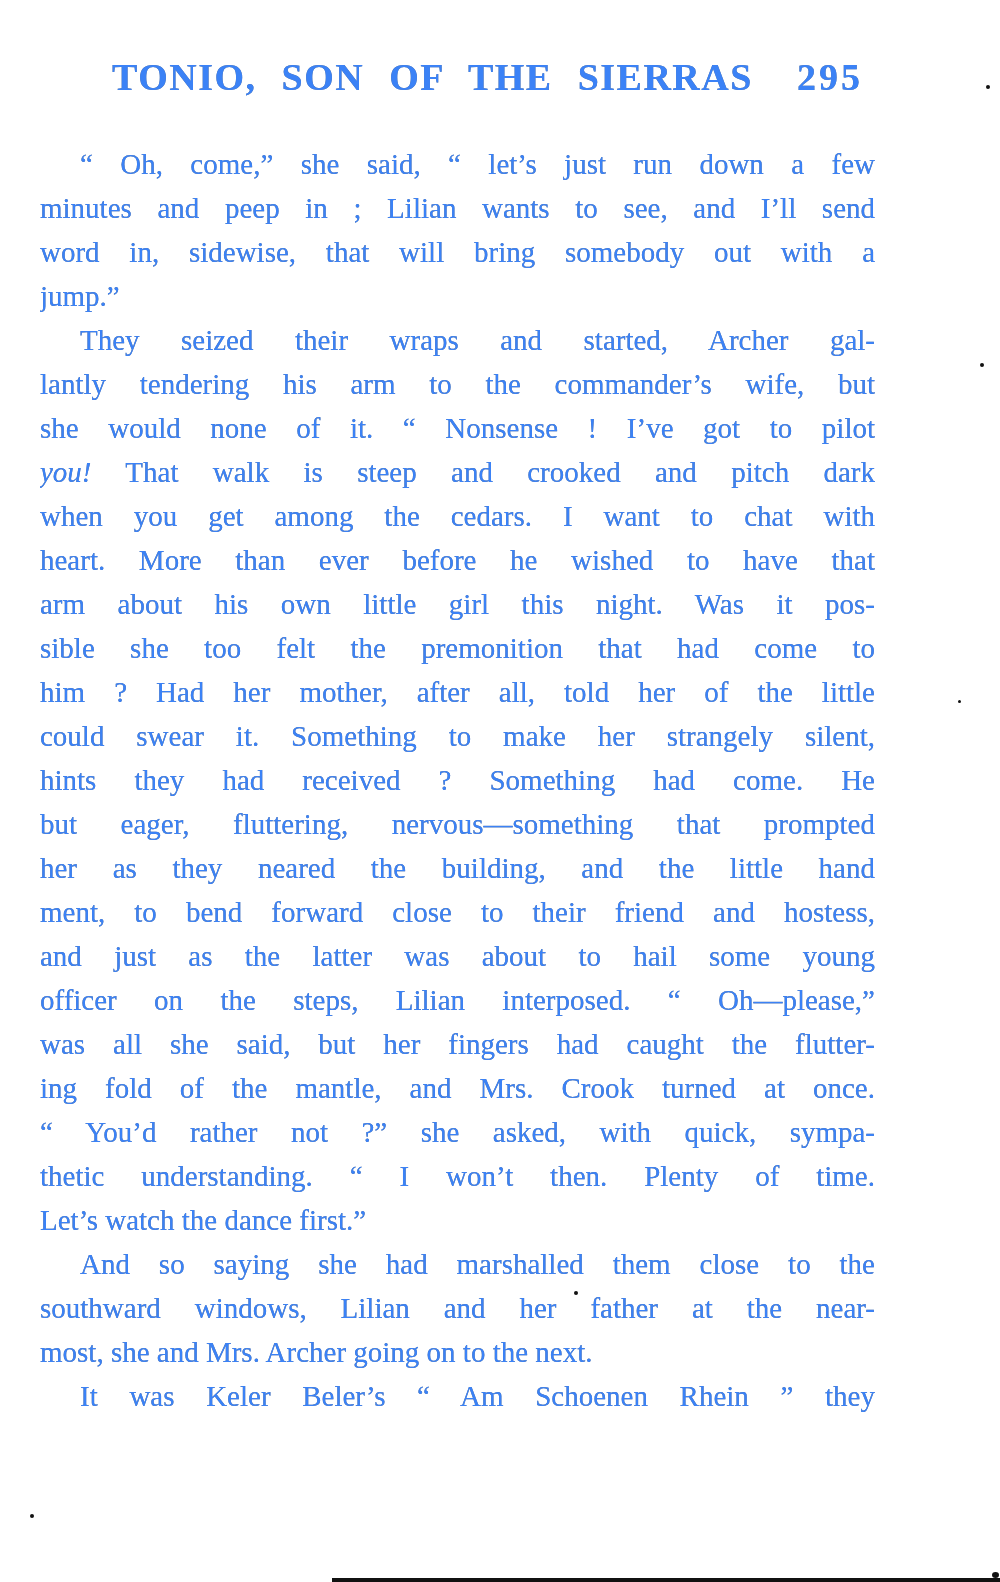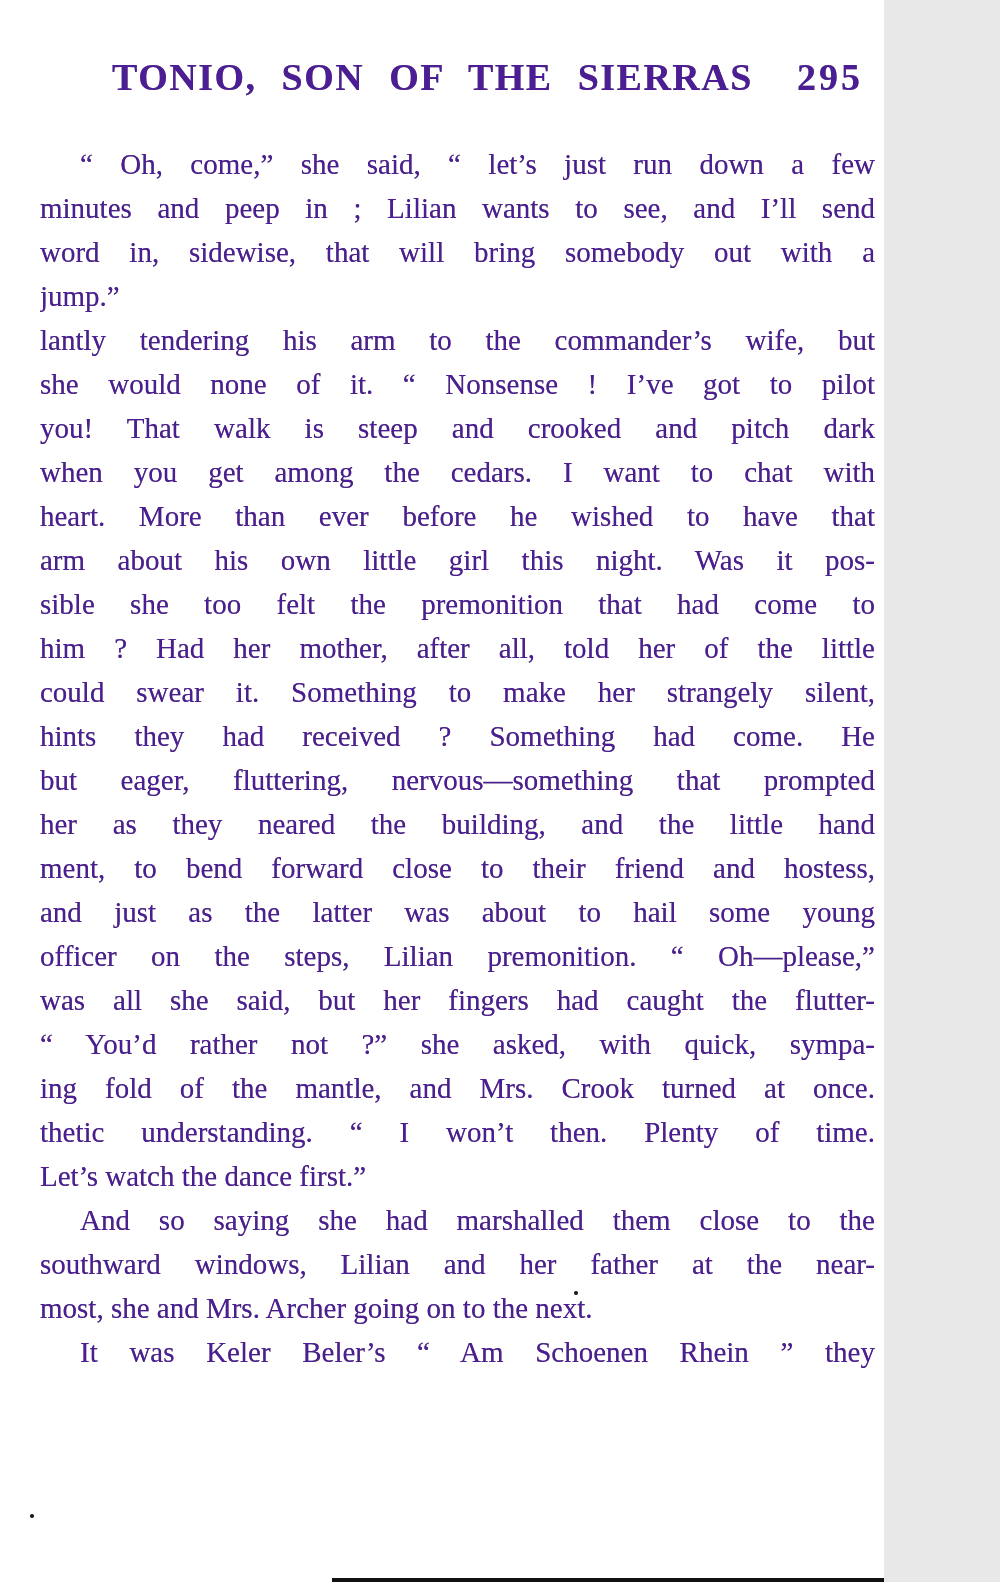--- a/index.html
+++ b/index.html
@@ -5,12 +5,12 @@
   html, body { margin: 0; padding: 0; background: #e8e8e8; }
   #page {
     position: relative;
-    width: 884px;
+    width: 1000px;
     height: 1582px;
     background: #ffffff;
     overflow: hidden;
     font-family: "Liberation Serif", "DejaVu Serif", serif;
-    color: #4c1d95;
+    color: #3b82f6;
   }
   
   .header {

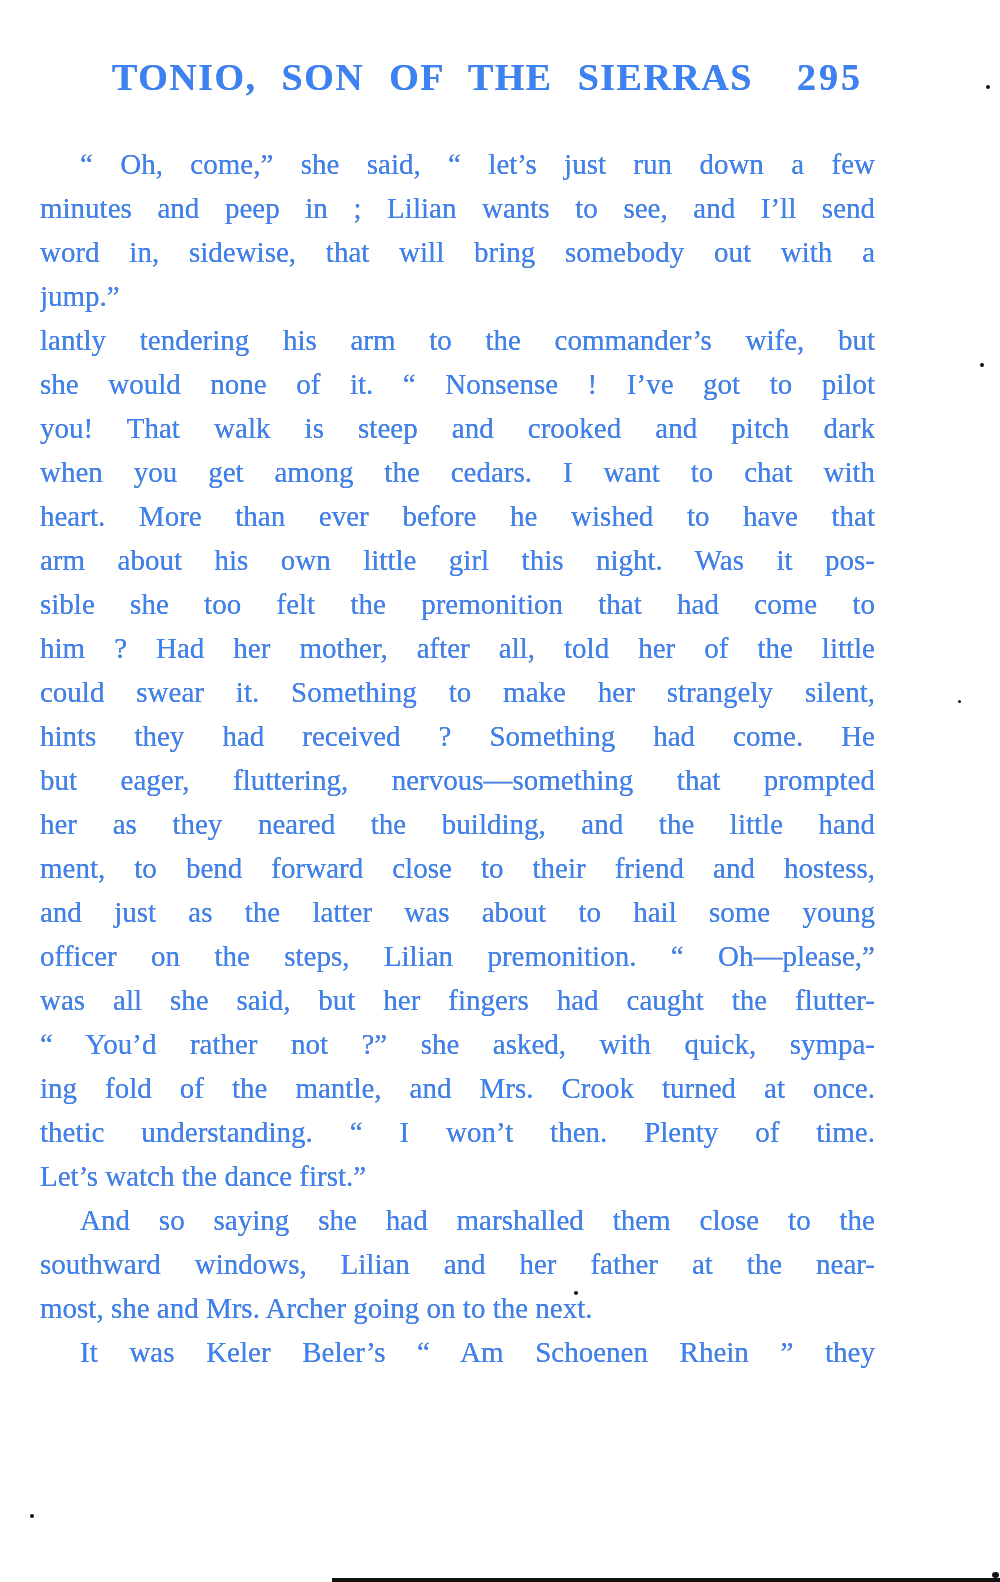--- a/index.html
+++ b/index.html
@@ -78,6 +78,7 @@
         <div class="line last">jump.”</div>
       </div>
       <div class="paragraph">
+        <div class="line j indent">They seized their wraps and started, Archer gal-</div>
         <div class="line j">lantly tendering his arm to the commander’s wife, but</div>
         <div class="line j">she would none of it.  “ Nonsense !  I’ve got to pilot</div>
         <div class="line j"><span class="it">you!</span><span>  That walk is steep and crooked and pitch dark</span></div>

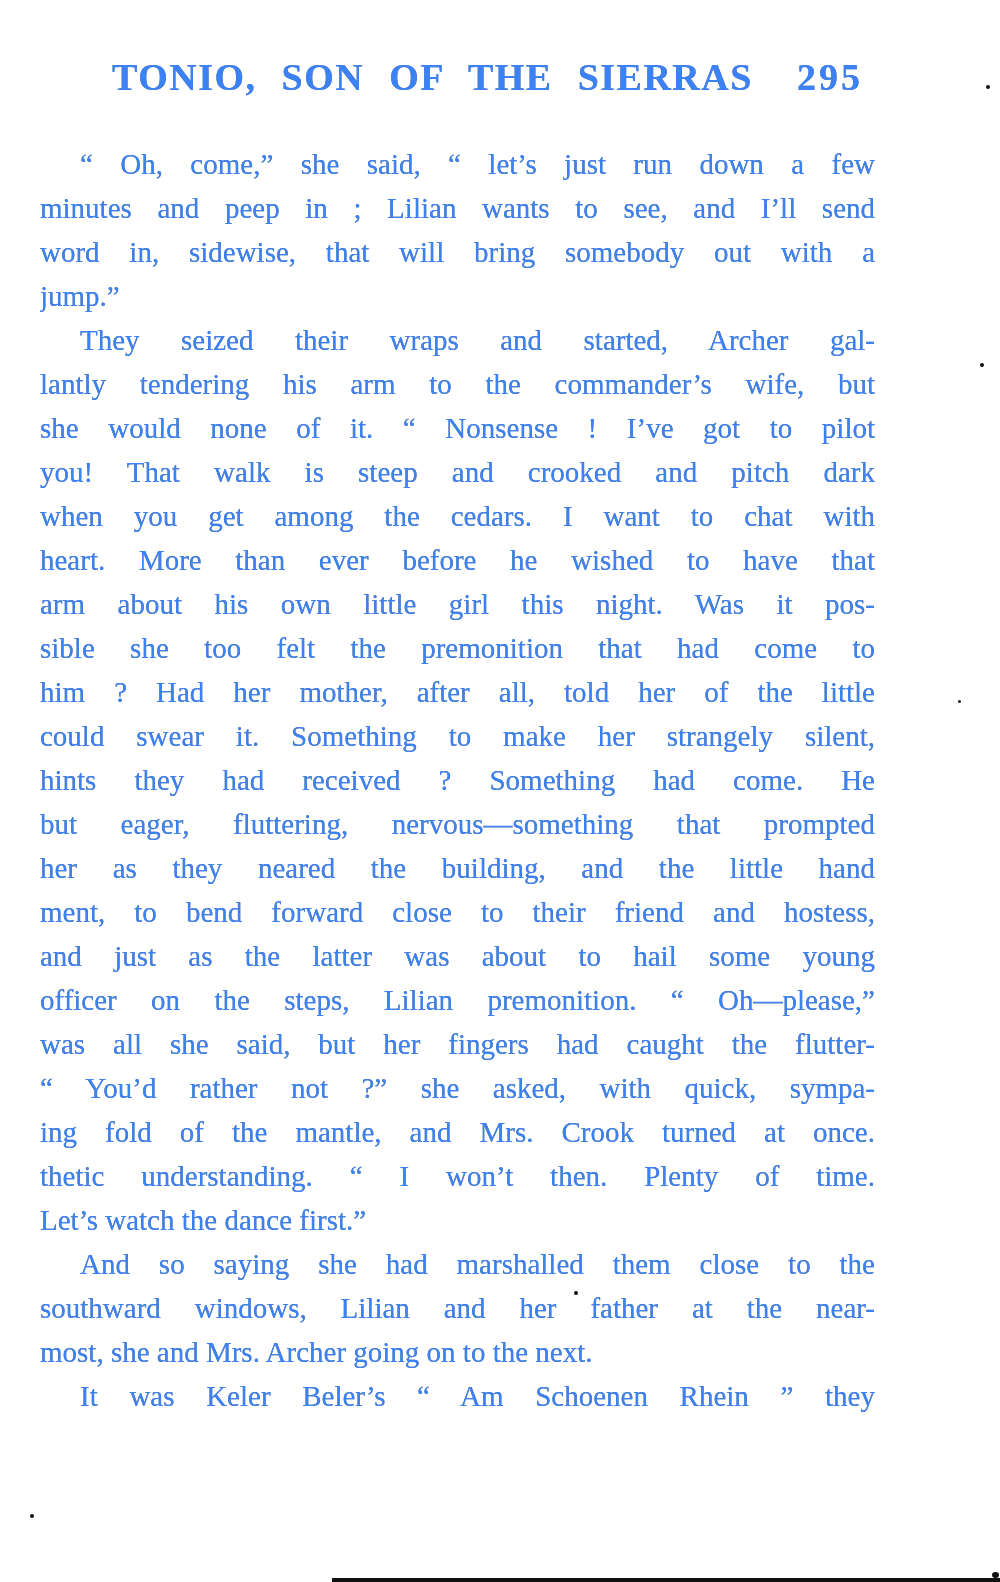--- a/index.html
+++ b/index.html
@@ -54,7 +54,7 @@
   }
   .line.last { text-align: left; }
   .line.indent { text-indent: 40px; }
-  .it { }
+  .it { font-style: italic; }
   
   .artifact {
     position: absolute;

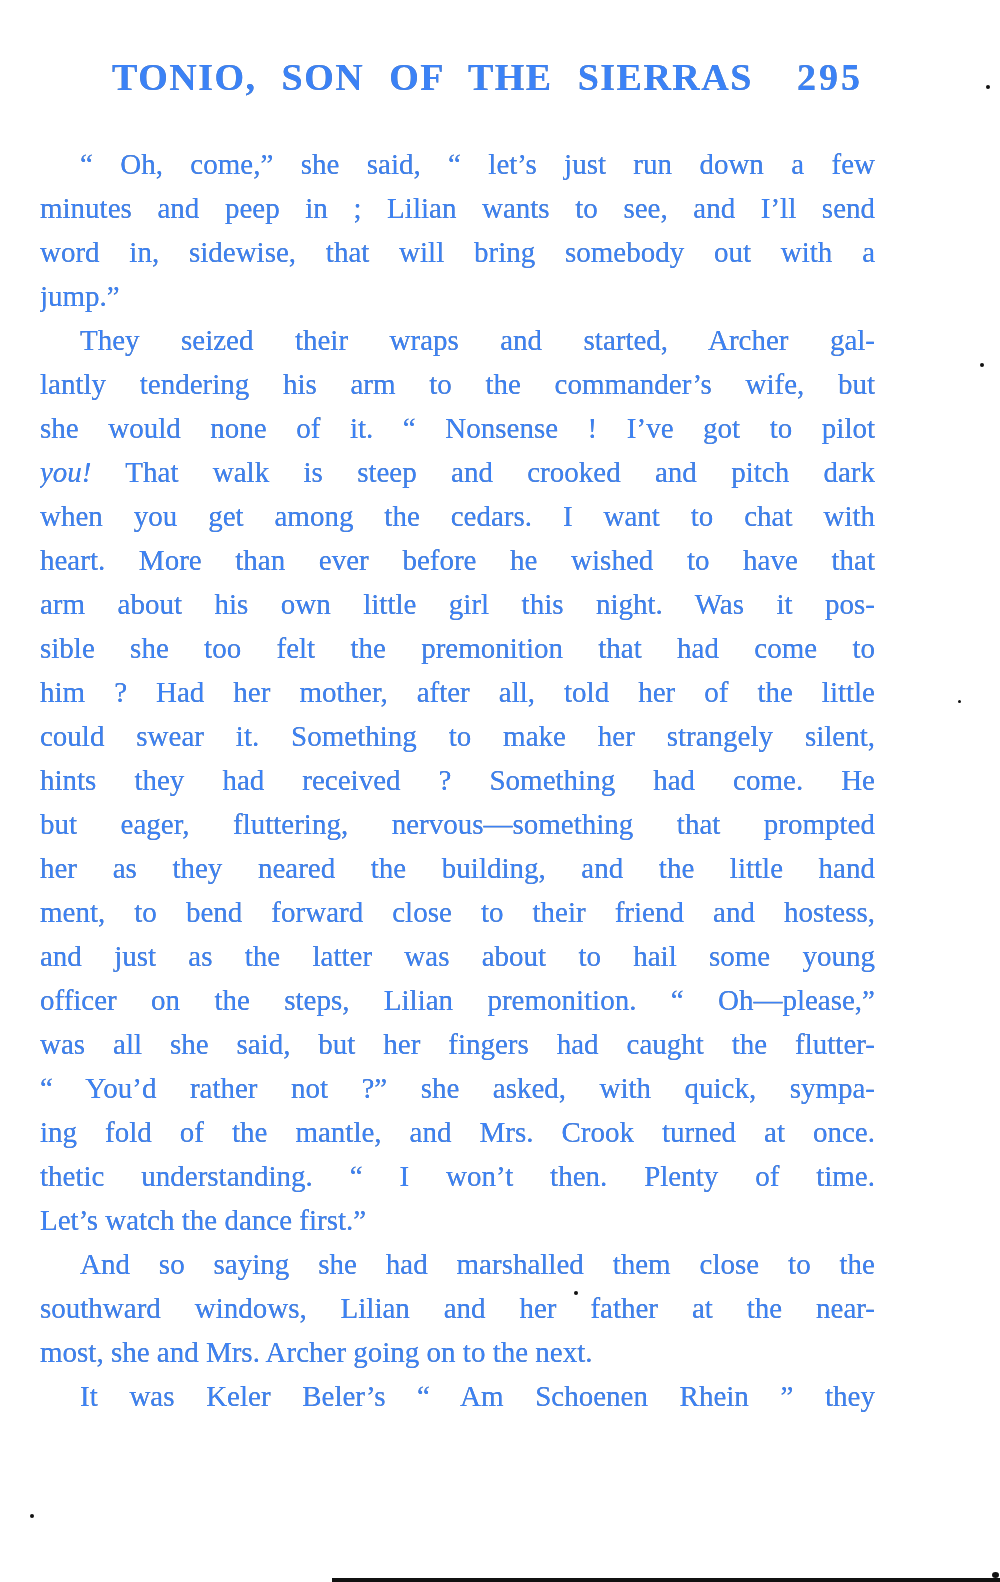--- a/index.html
+++ b/index.html
@@ -93,7 +93,7 @@
         <div class="line j">her as they neared the building, and the little hand</div>
         <div class="line j">ment, to bend forward close to their friend and hostess,</div>
         <div class="line j">and just as the latter was about to hail some young</div>
-        <div class="line j">officer on the steps, Lilian premonition.  “ Oh—please,”</div>
+        <div class="line j">officer on the steps, Lilian interposed.  “ Oh—please,”</div>
         <div class="line j">was all she said, but her fingers had caught the flutter-</div>
         <div class="line j">“ You’d rather not ?” she asked, with quick, sympa-</div>
         <div class="line j">ing fold of the mantle, and Mrs. Crook turned at once.</div>

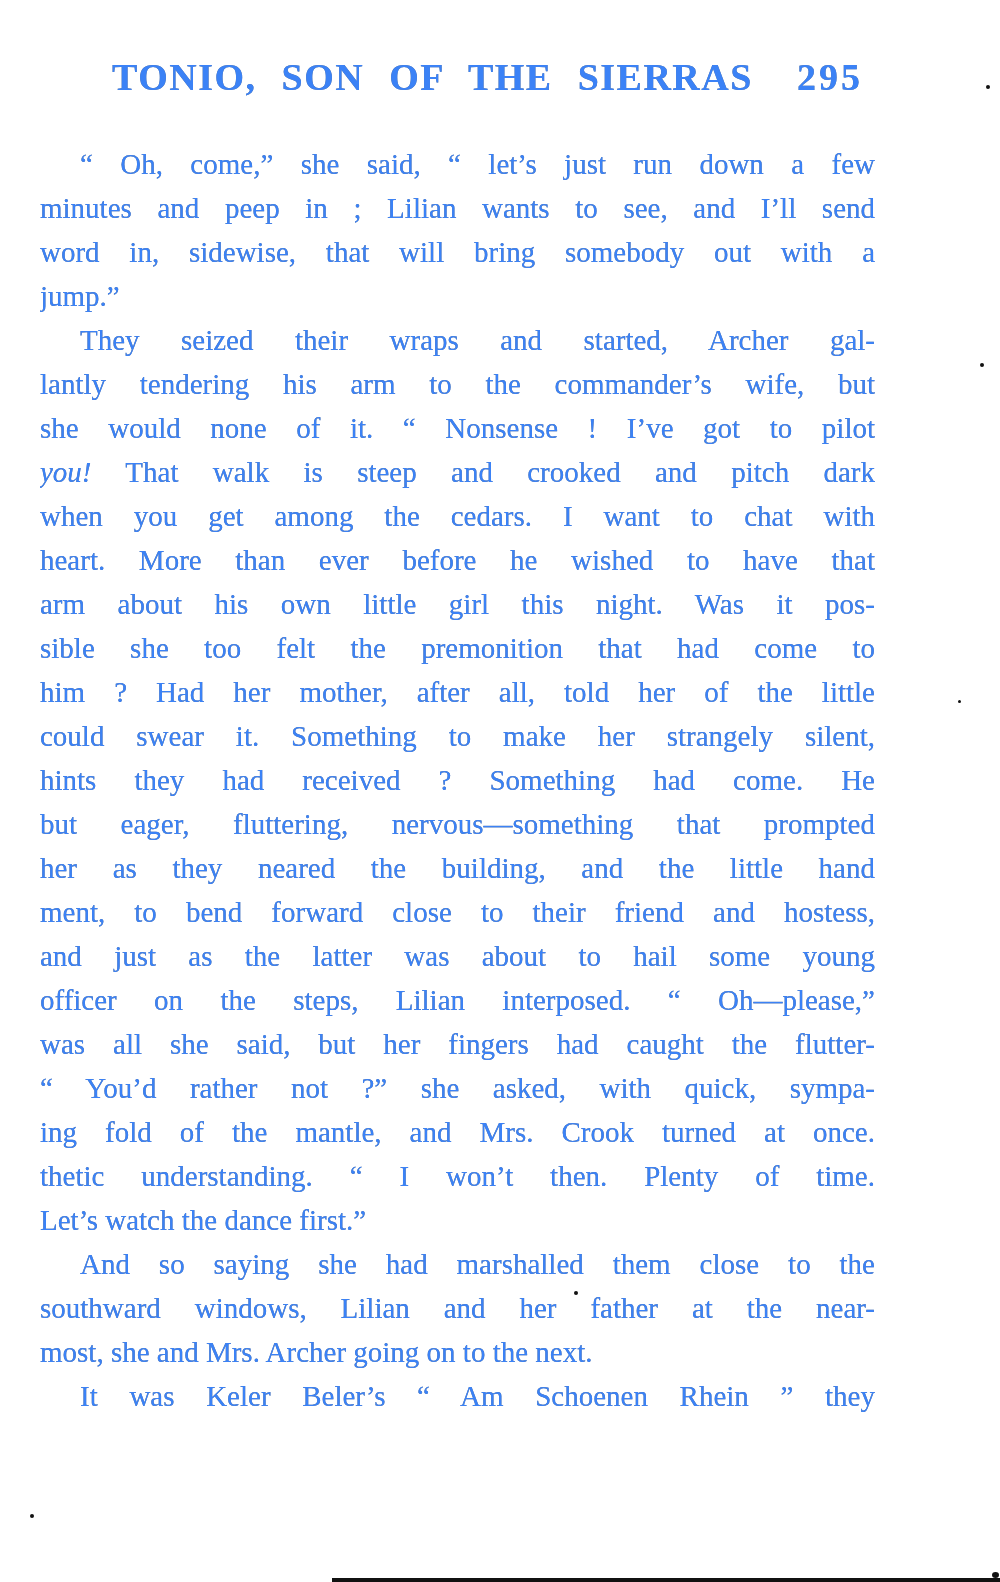--- a/index.html
+++ b/index.html
@@ -95,8 +95,8 @@
         <div class="line j">and just as the latter was about to hail some young</div>
         <div class="line j">officer on the steps, Lilian interposed.  “ Oh—please,”</div>
         <div class="line j">was all she said, but her fingers had caught the flutter-</div>
+        <div class="line j">ing fold of the mantle, and Mrs. Crook turned at once.</div>
         <div class="line j">“ You’d rather not ?” she asked, with quick, sympa-</div>
-        <div class="line j">ing fold of the mantle, and Mrs. Crook turned at once.</div>
         <div class="line j">thetic understanding.  “ I won’t then.  Plenty of time.</div>
         <div class="line last">Let’s watch the dance first.”</div>
       </div>

